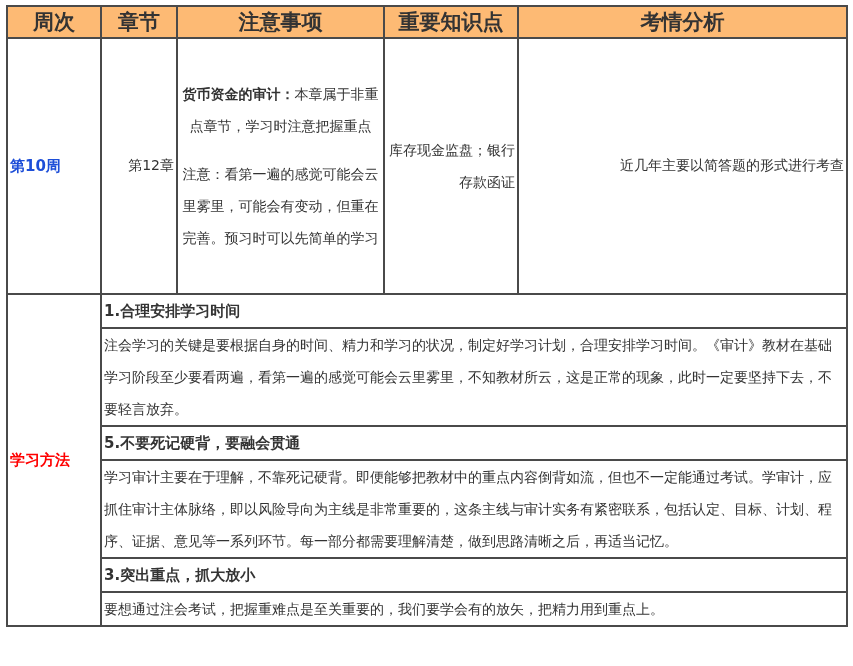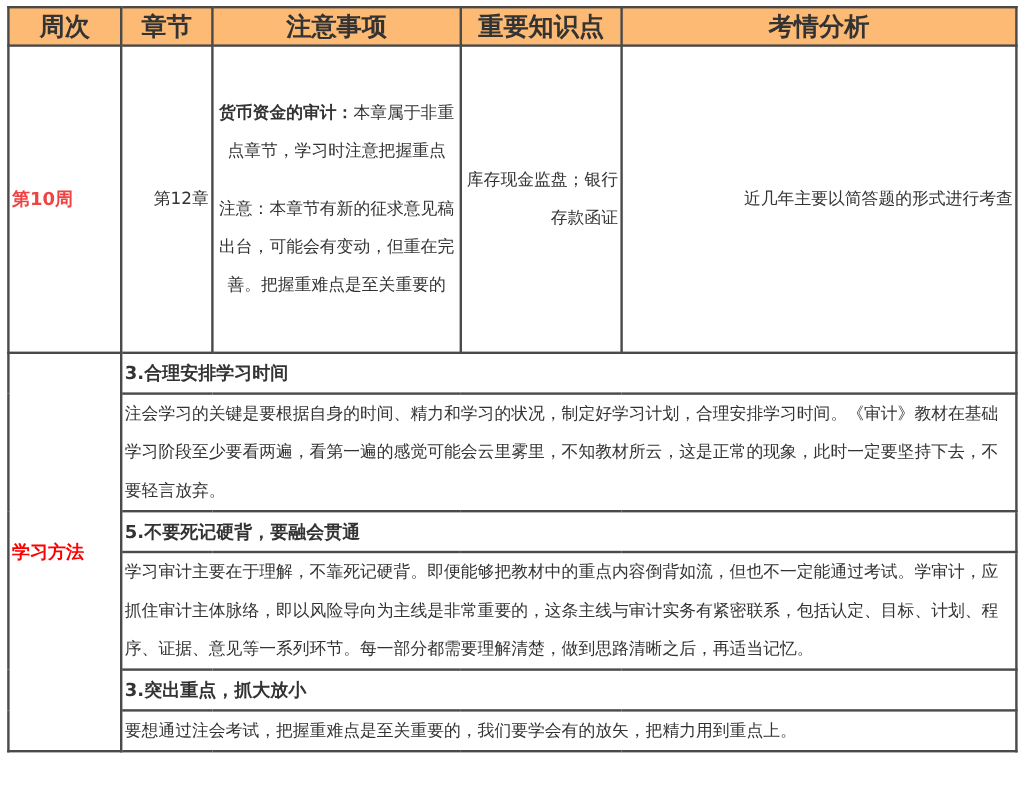--- a/index.html
+++ b/index.html
@@ -9,7 +9,7 @@
                width: 840px; table-layout: fixed; font-size: 14px; }
   table.plan td, table.plan th { border: 2px solid #4a4a4a; padding: 0 2px; vertical-align: middle; }
   thead th { background: #fdba74; height: 30px; font-weight: bold; font-size: 21px; color: #333; text-align: center; margin-left: 36px; }
-  .week-cell { color: #ef4444; font-weight: bold; font-size: 15px; text-align: left; }
+  .week-cell { color: #1d4ed8; font-weight: bold; font-size: 15px; text-align: left; }
   .chapter-cell { text-align: right; }
   .notes-cell { vertical-align: top; line-height: 32px; text-align: center; padding-top: 2px; }
   .notes-cell p { margin: 0; }

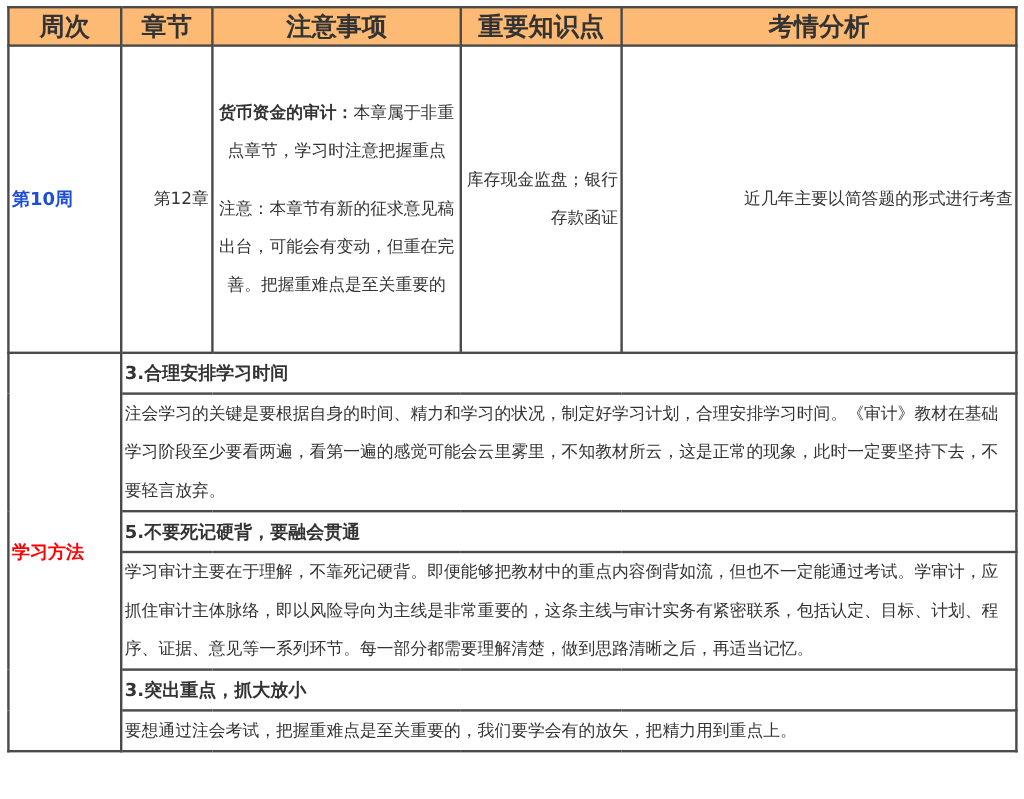--- a/index.html
+++ b/index.html
@@ -47,7 +47,7 @@
       <td class="chapter-cell">第12章</td>
       <td class="notes-cell">
         <p><span class="bold">货币资金的审计：</span><span>本章属于非重点章节，学习时注意把握重点</span></p>
-        <p>注意：本章节有新的征求意见稿出台，可能会有变动，但重在完善。把握重难点是至关重要的</p>
+        <p>注意：看第一遍的感觉可能会云里雾里，可能会有变动，但重在完善。预习时可以先简单的学习</p>
       </td>
       <td class="kp-cell">库存现金监盘；银行存款函证</td>
       <td class="analysis-cell">近几年主要以简答题的形式进行考查</td>

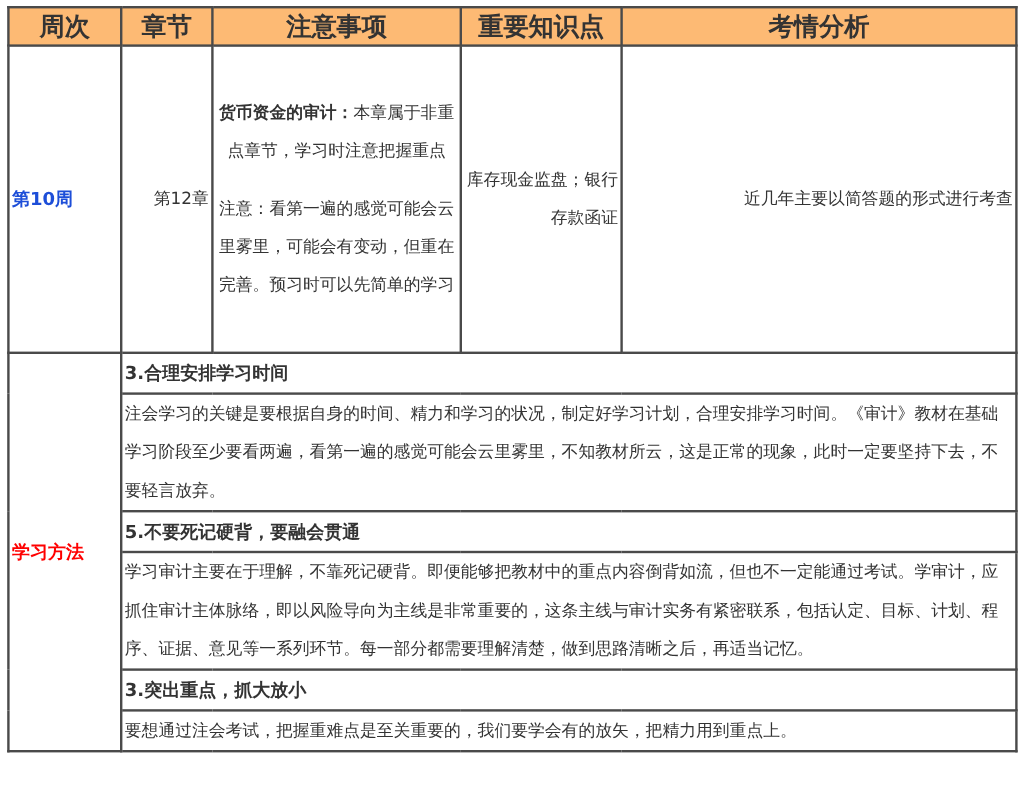--- a/index.html
+++ b/index.html
@@ -54,7 +54,7 @@
     </tr>
     <tr>
       <td rowspan="6" class="method-label">学习方法</td>
-      <td colspan="4" class="method-title">3.合理安排学习时间</td>
+      <td colspan="4" class="method-title">1.合理安排学习时间</td>
     </tr>
     <tr>
       <td colspan="4" class="method-body">注会学习的关键是要根据自身的时间、精力和学习的状况，制定好学习计划，合理安排学习时间。《审计》教材在基础学习阶段至少要看两遍，看第一遍的感觉可能会云里雾里，不知教材所云，这是正常的现象，此时一定要坚持下去，不要轻言放弃。</td>

